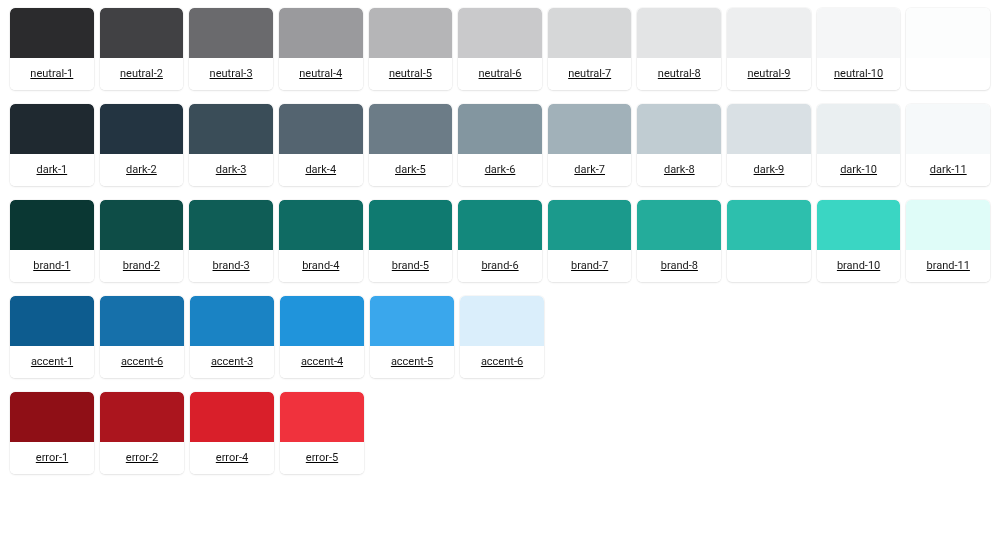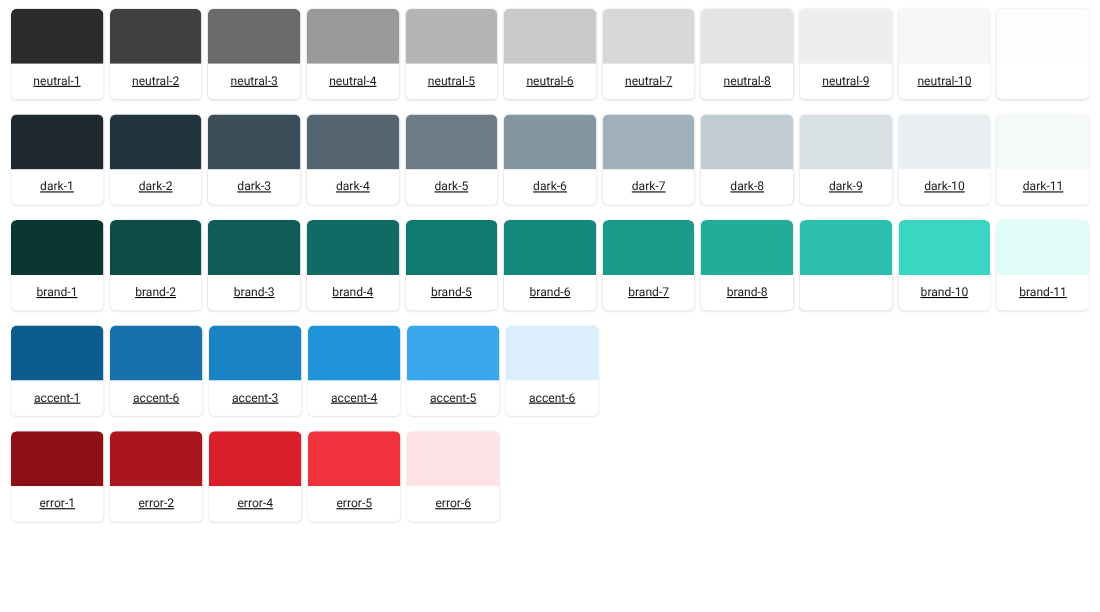--- a/index.html
+++ b/index.html
@@ -231,10 +231,6 @@
         <div class="swatch-color" style="background-color: rgb(240, 50, 61);"></div>
         <div class="swatch-label">error-5</div>
       </div>
-      <div class="swatch-card">
-        <div class="swatch-color" style="background-color: rgb(253, 226, 229);"></div>
-        <div class="swatch-label">error-6</div>
-      </div>
     </div>
   </div>
 

